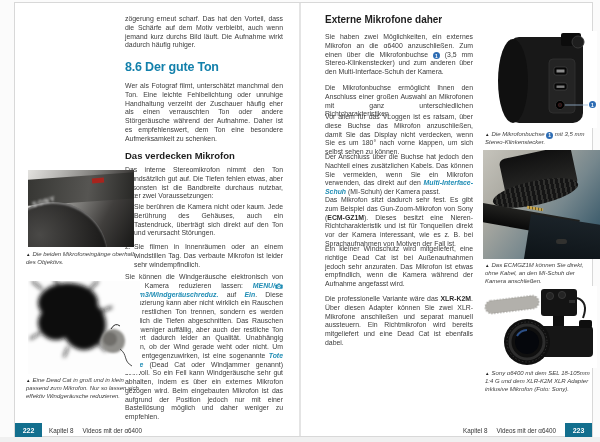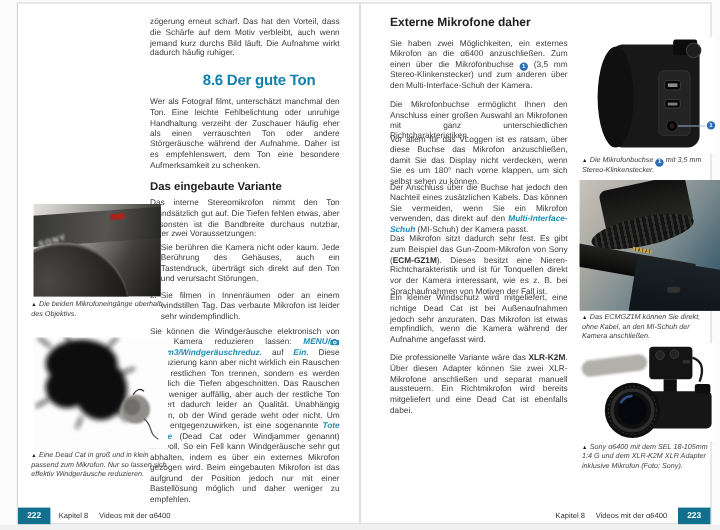--- a/index.html
+++ b/index.html
@@ -12,7 +12,7 @@
           background:linear-gradient(90deg,rgba(0,0,0,.05),rgba(0,0,0,.16),rgba(0,0,0,.05));}
   .blk{position:absolute;font-size:6.9px;line-height:1.27;color:#3b3b3b;text-align:justify;
        hyphens:auto;-webkit-hyphens:auto;}
-  .h1{position:absolute;color:#1380ab;font-size:12.5px;font-weight:700;letter-spacing:-.2px;margin-left:44px;}
+  .h1{position:absolute;color:#1380ab;font-size:12.5px;font-weight:700;letter-spacing:-.2px;}
   .h2{position:absolute;font-size:9.5px;font-weight:700;color:#1e1e1e;}
   .h2r{position:absolute;font-size:10px;font-weight:700;color:#1e1e1e;}
   .li{display:flex;margin-bottom:5px;}

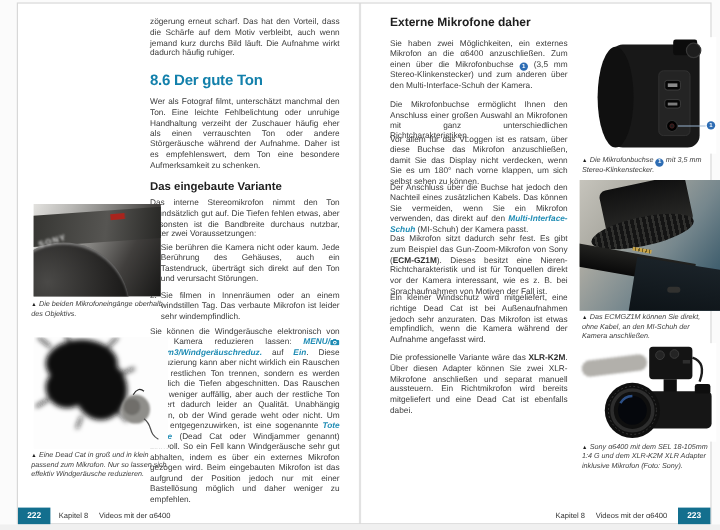--- a/index.html
+++ b/index.html
@@ -70,7 +70,7 @@
 
     <div class="blk" style="left:110px;top:79px;width:158px;">Wer als Fotograf filmt, unterschätzt manchmal den Ton. Eine leichte Fehlbelichtung oder unruhige Handhaltung verzeiht der Zuschauer häufig eher als einen verrauschten Ton oder andere Störgeräusche während der Aufnahme. Daher ist es empfehlenswert, dem Ton eine besondere Aufmerksamkeit zu schenken.</div>
 
-    <div class="h2" style="left:110px;top:147px;">Das eingebaute Variante</div>
+    <div class="h2" style="left:110px;top:147px;">Das verdecken Mikrofon</div>
 
     <div class="blk" style="left:110px;top:163px;width:158px;">Das interne Stereomikrofon nimmt den Ton grundsätzlich gut auf. Die Tiefen fehlen etwas, aber ansonsten ist die Bandbreite durchaus nutzbar, unter zwei Voraussetzungen:</div>
 

